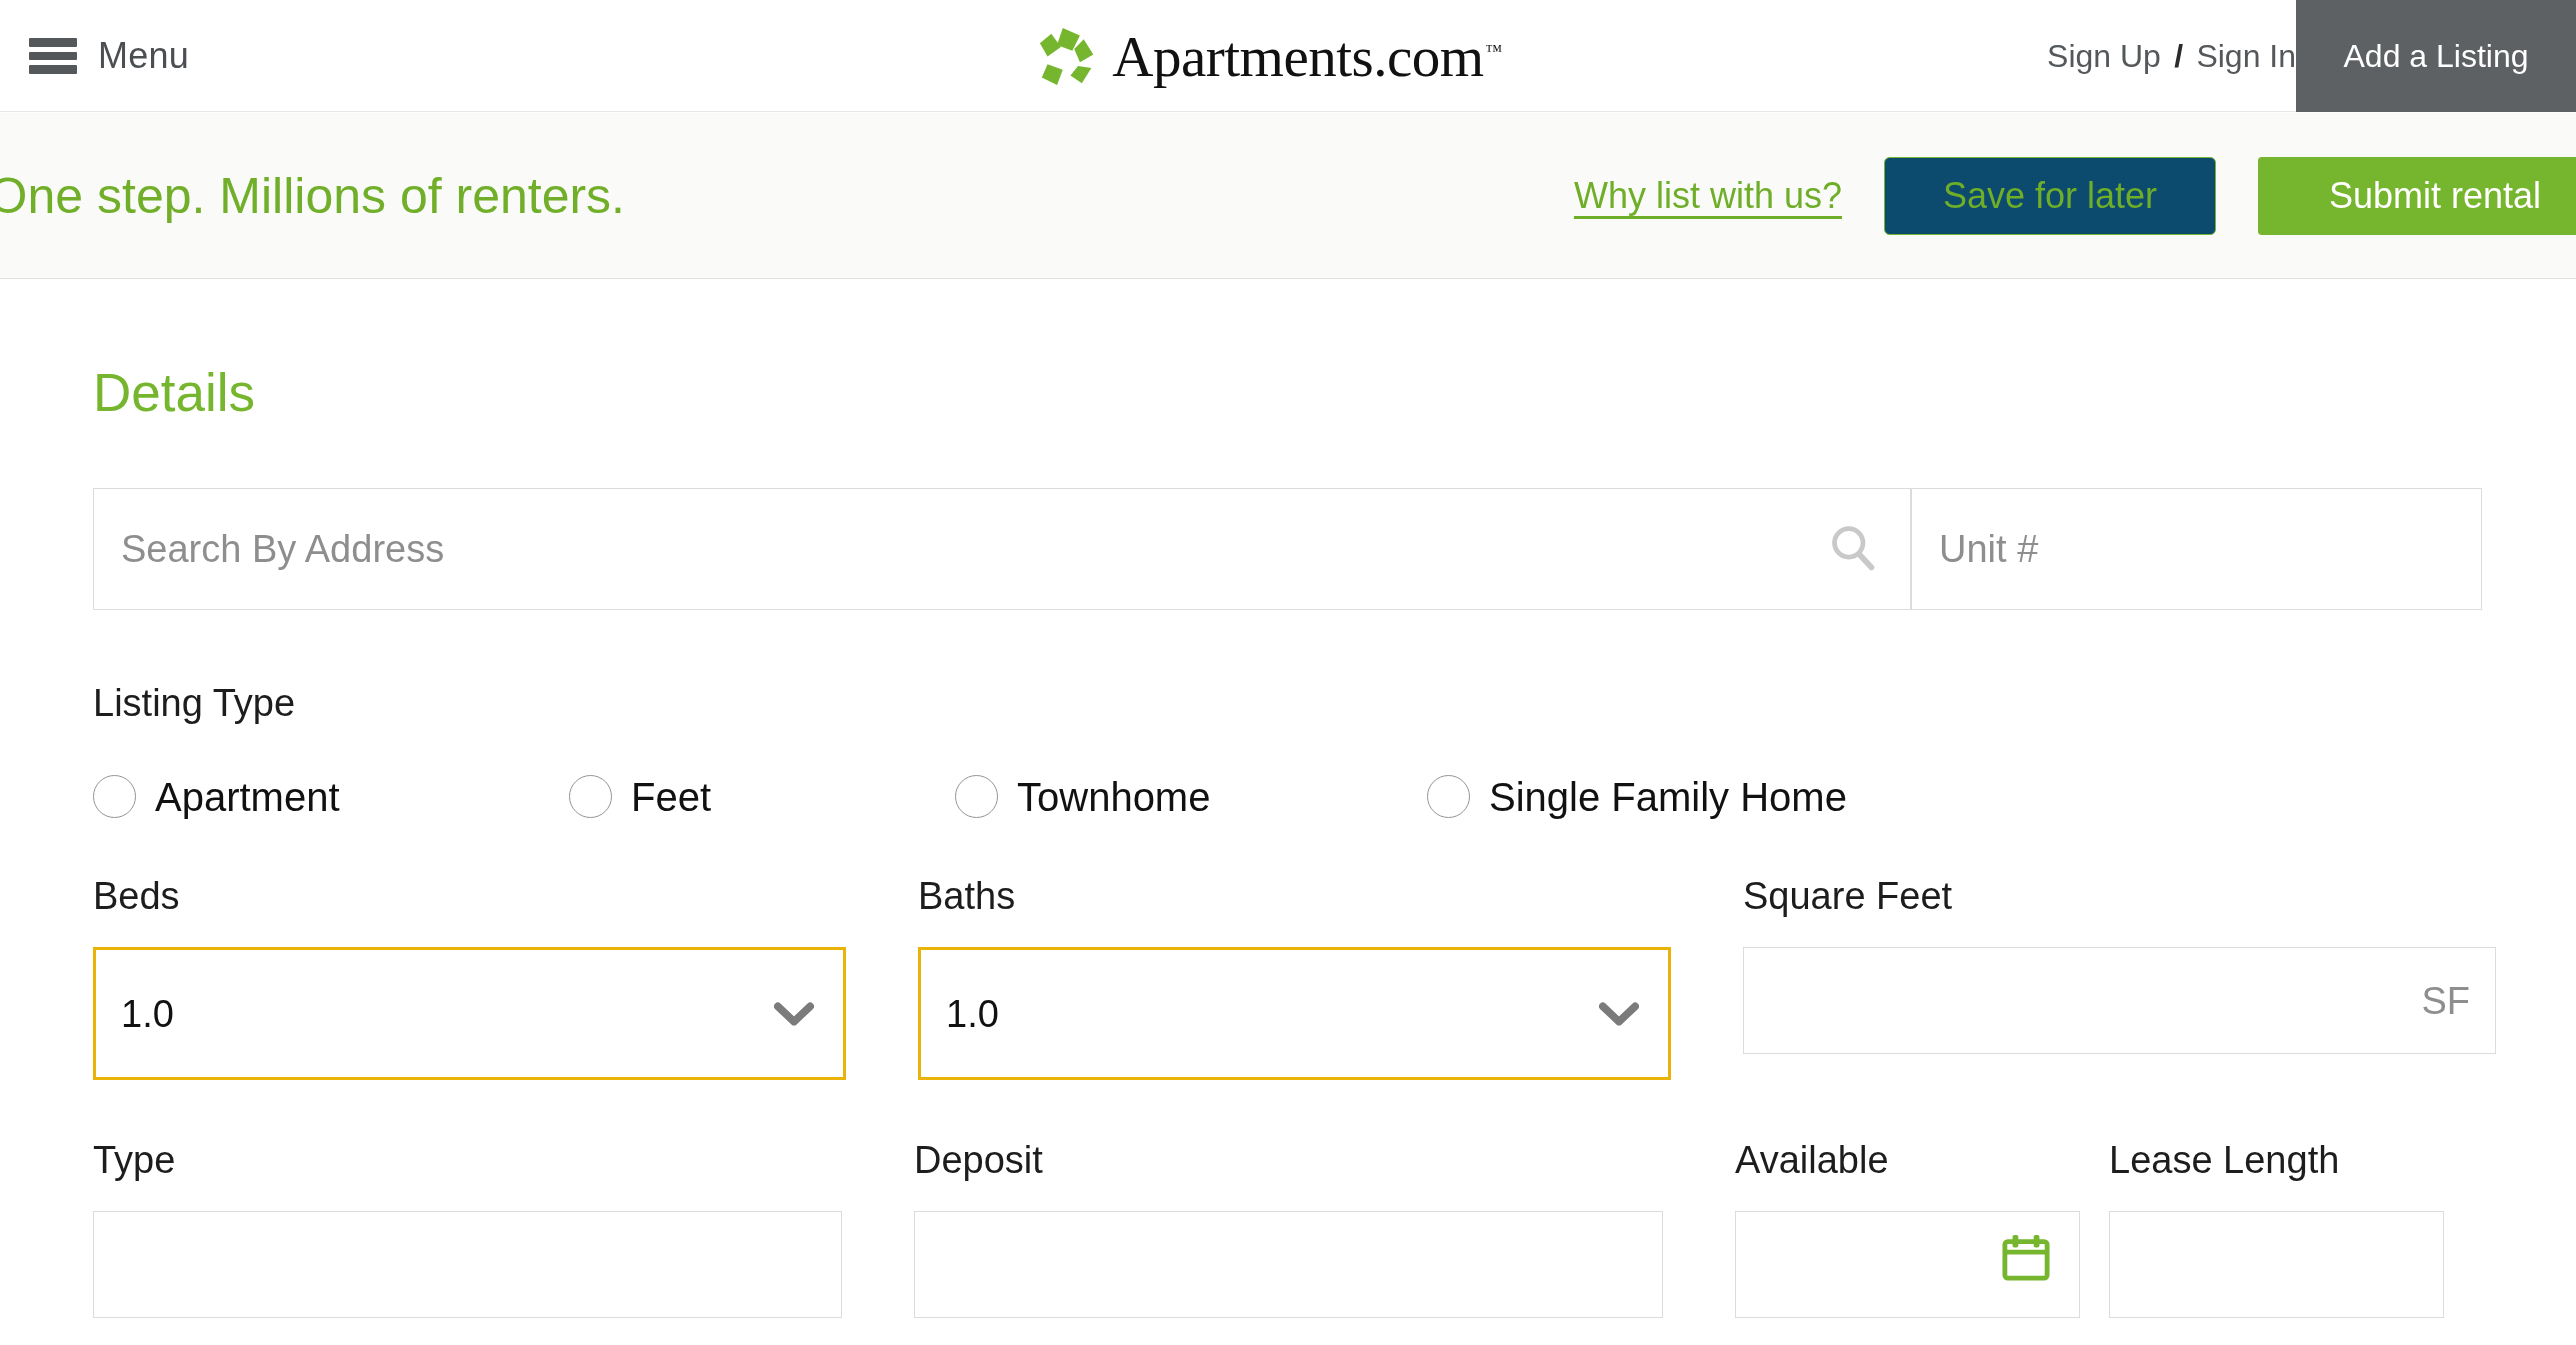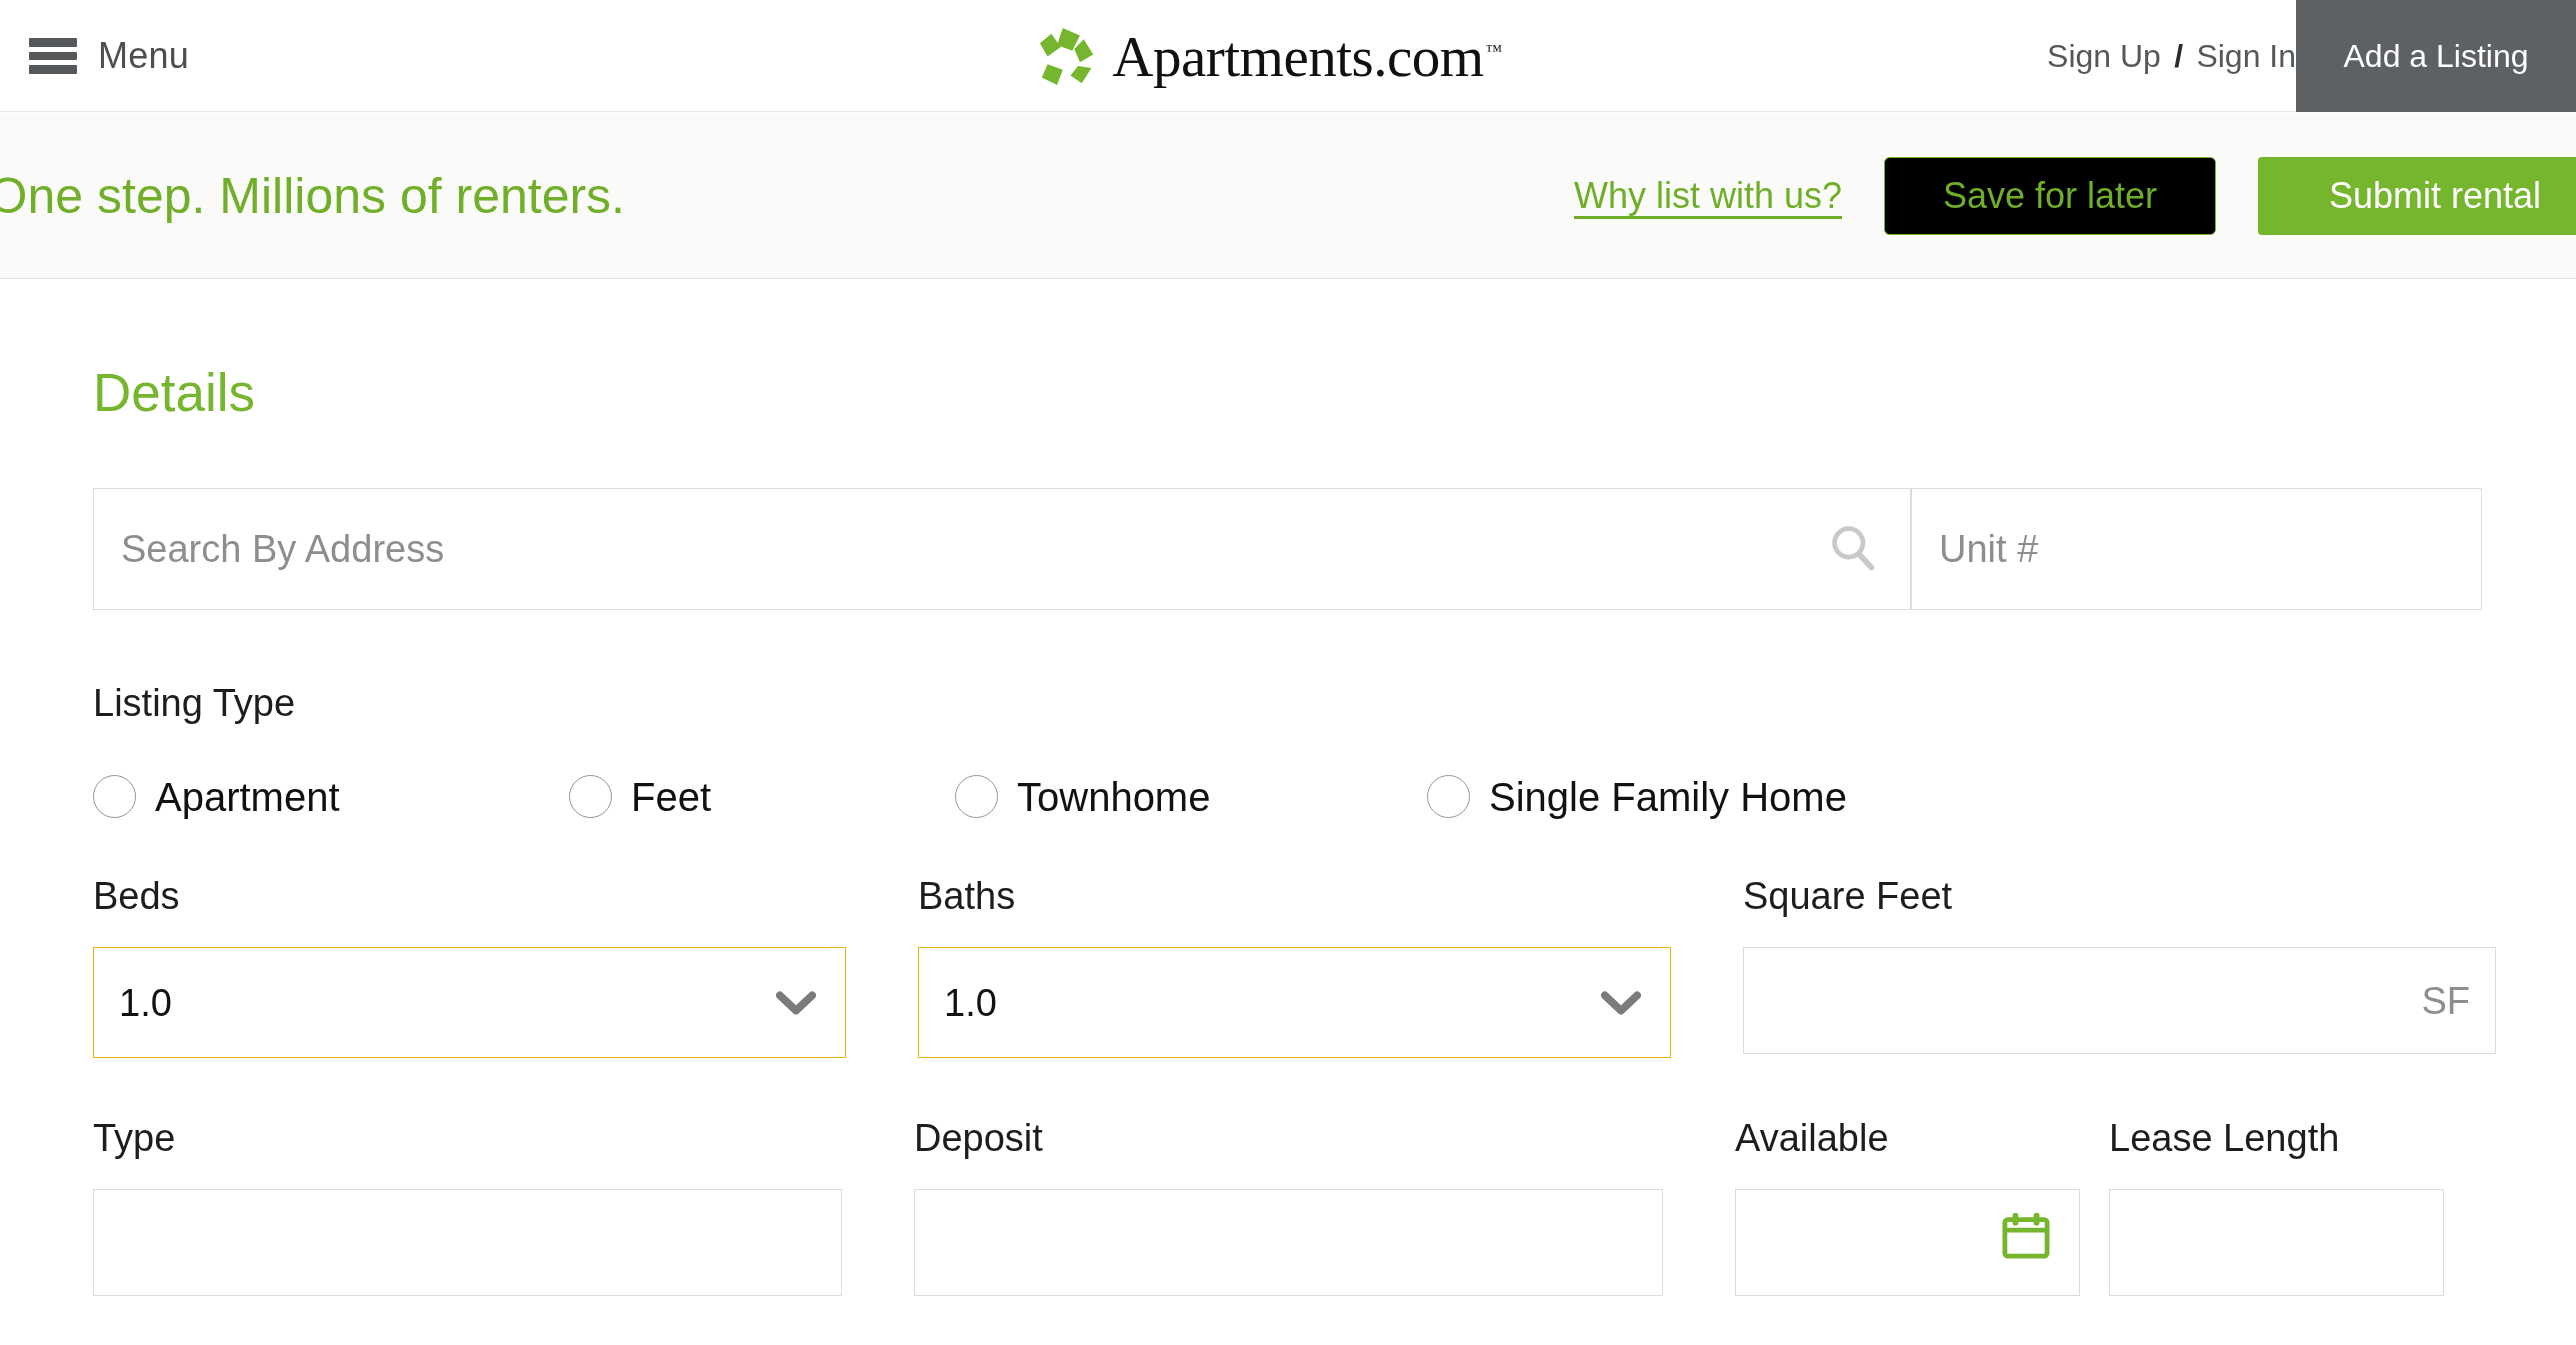--- a/index.html
+++ b/index.html
@@ -171,7 +171,7 @@
     padding: 0 29px;
     border: 1.9px solid #76b62e;
     border-radius: 5.7px;
-    background: #000000;
+    background: #0c4a6e;
     color: #6fae28;
     font-size: 36px;
     font-family: "Liberation Sans", sans-serif;

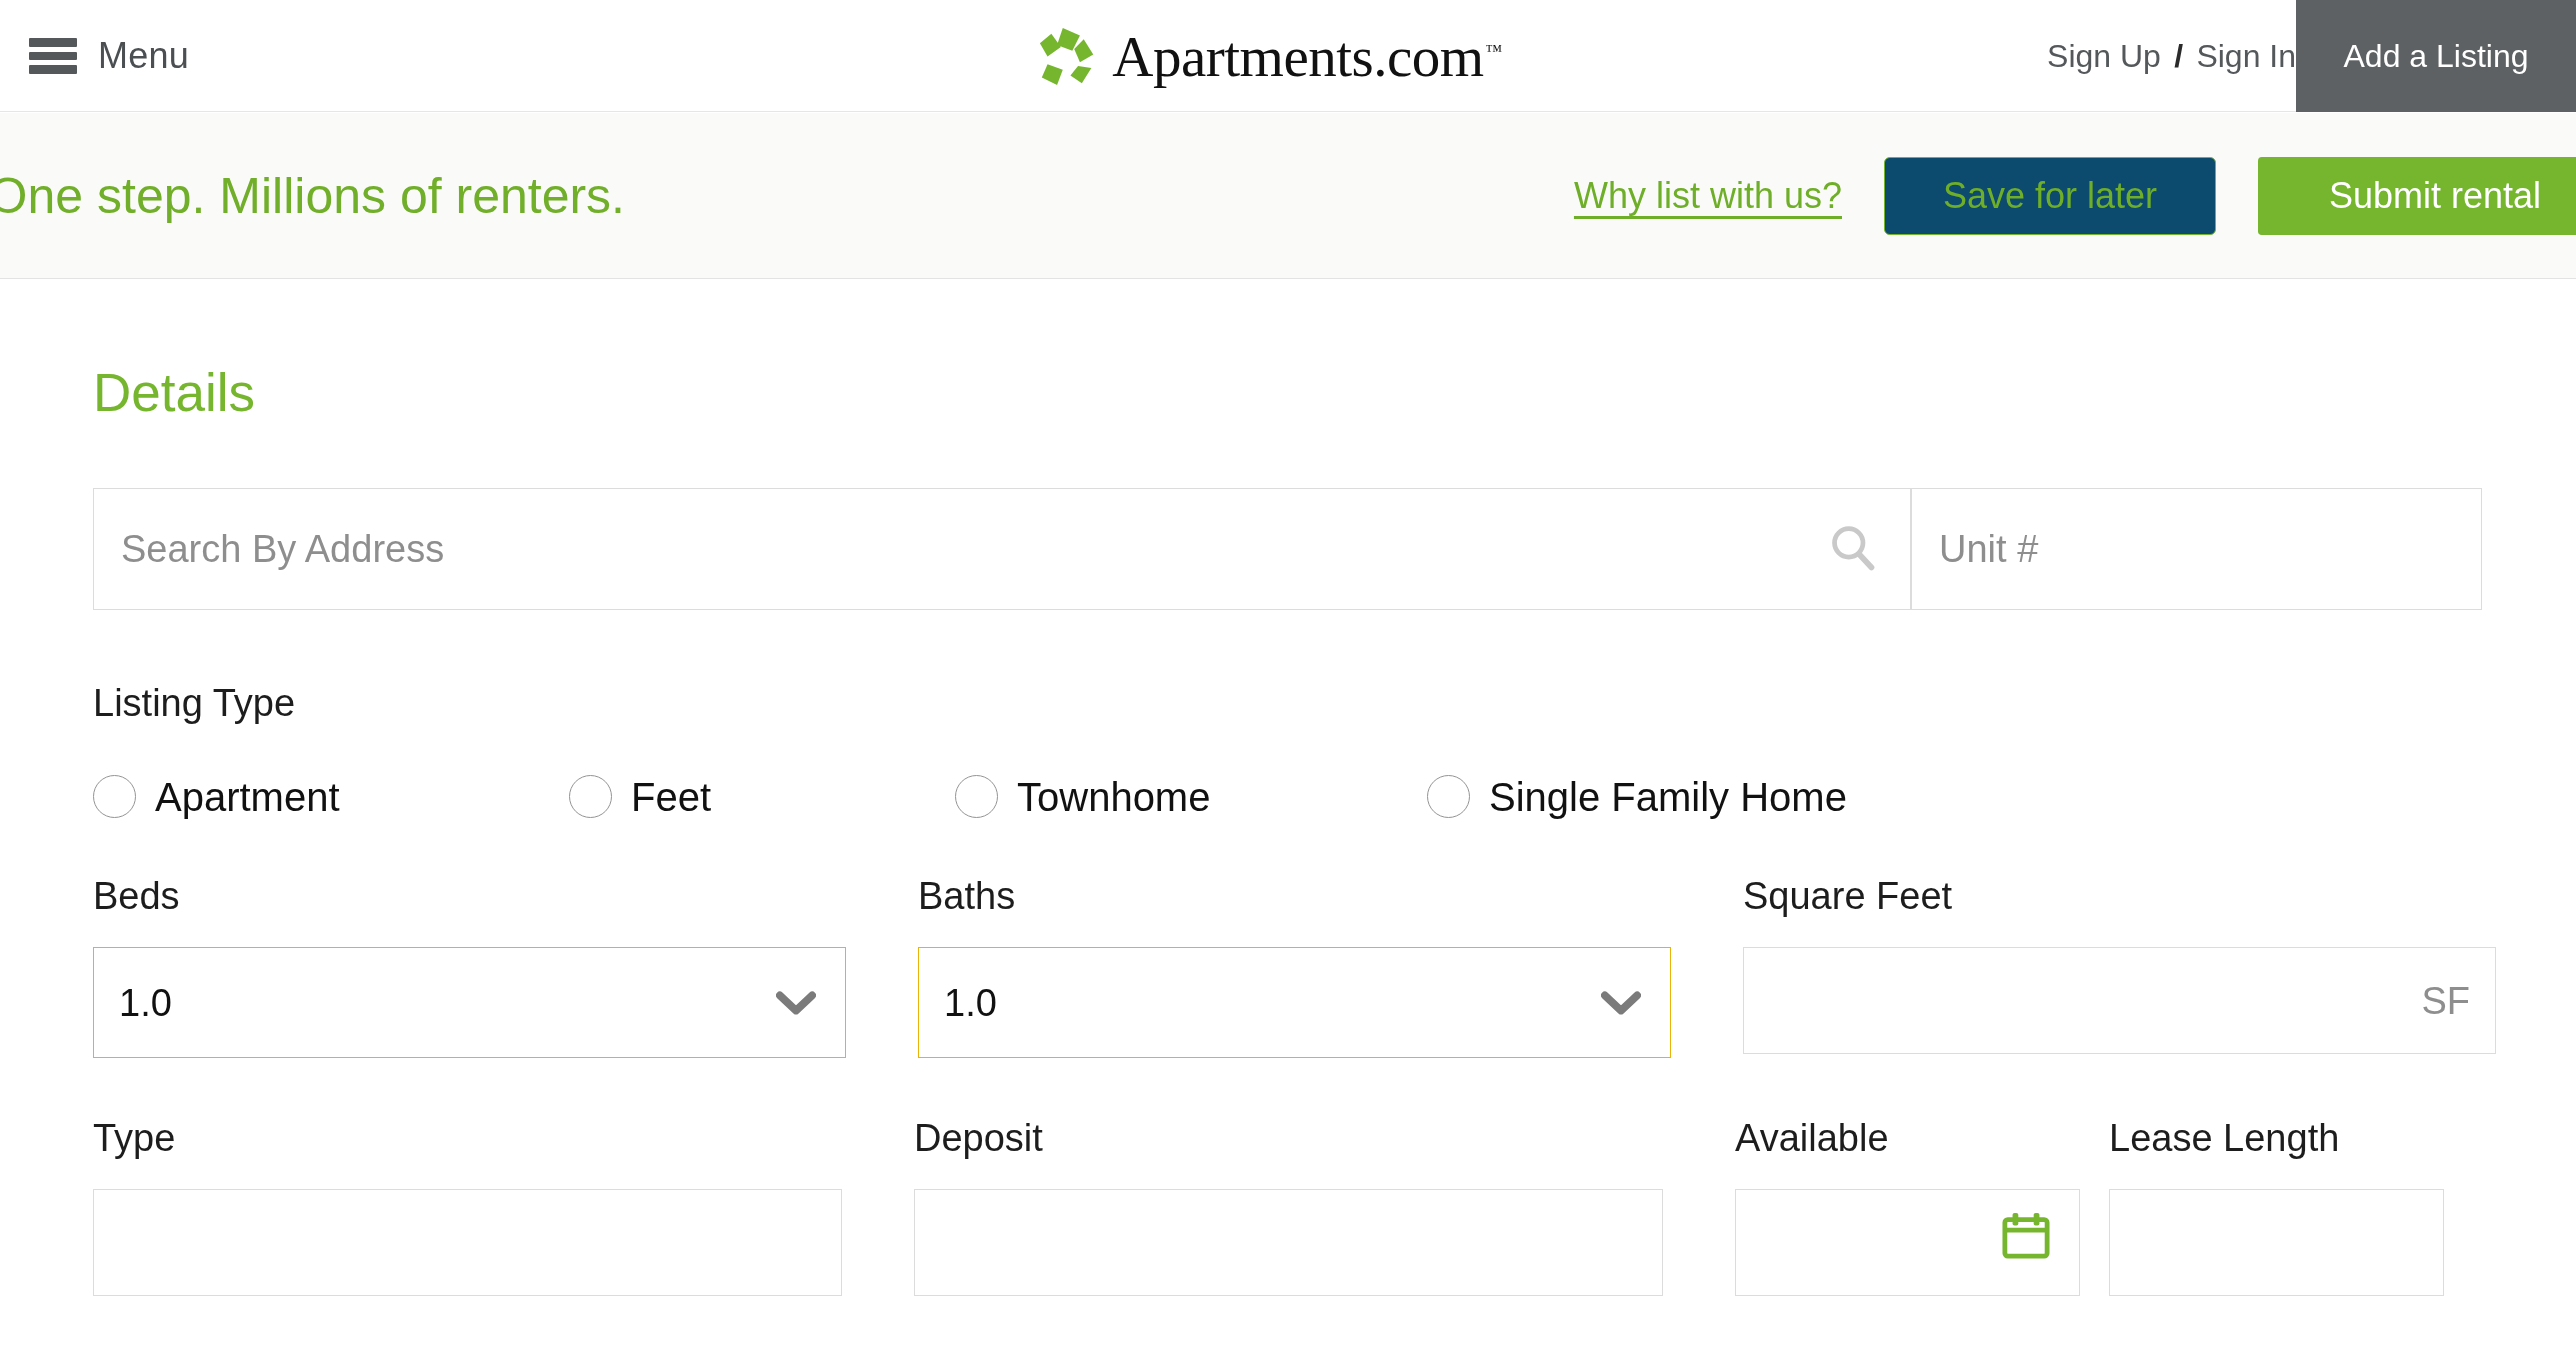--- a/index.html
+++ b/index.html
@@ -336,8 +336,8 @@
   .select-box {
     position: relative;
     width: 753px;
-    height: 111px;
-    border: 1px solid #eab308;
+    height: 133px;
+    border: 3px solid #eab308;
     background: #ffffff;
     display: flex;
     align-items: center;

